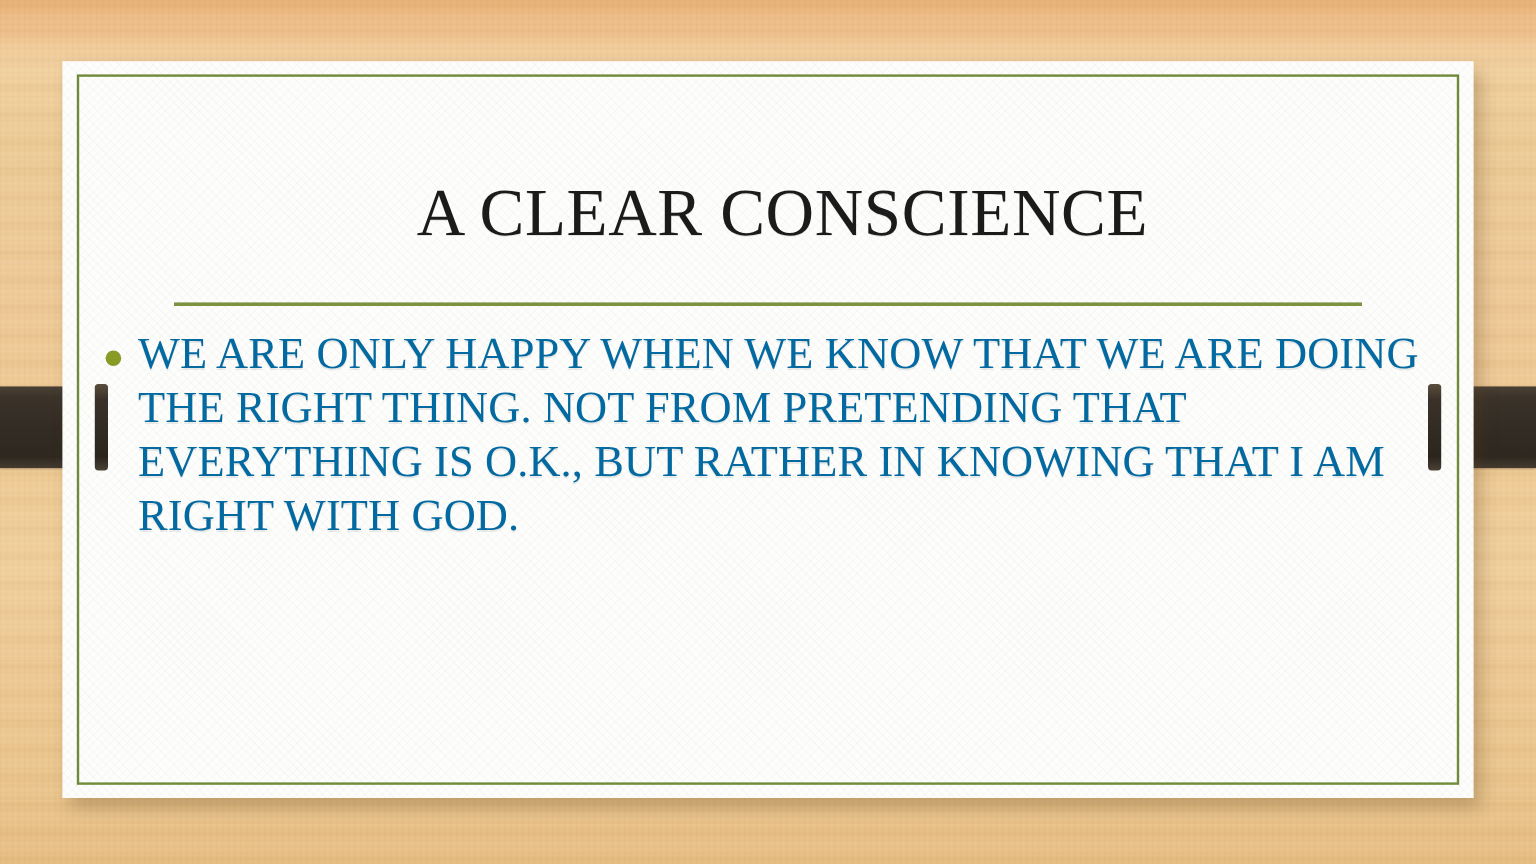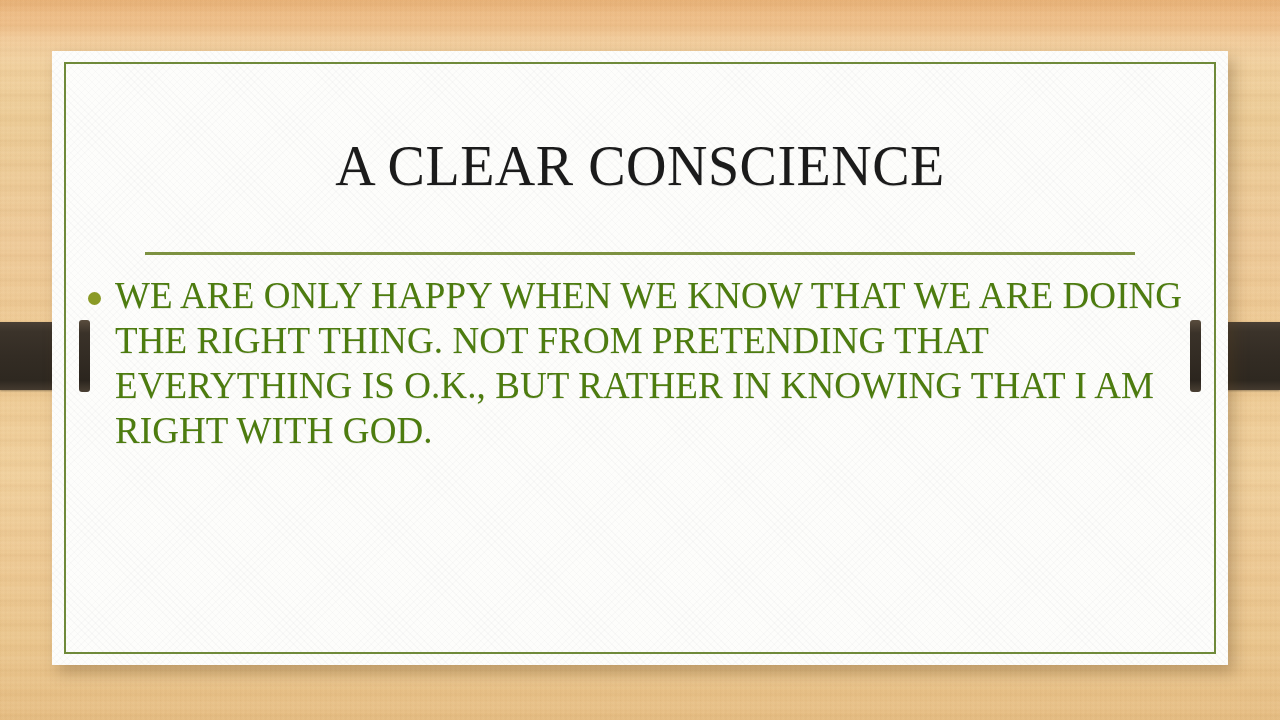--- a/index.html
+++ b/index.html
@@ -160,7 +160,7 @@
     letter-spacing: 0.5px;
     color: #1b1b1b;
     font-weight: normal;
-    margin: 0;
+    margin: 12px;
     font-variant: small-caps;
     text-shadow: 0 1px 0 rgba(120,120,120,.18);
   }

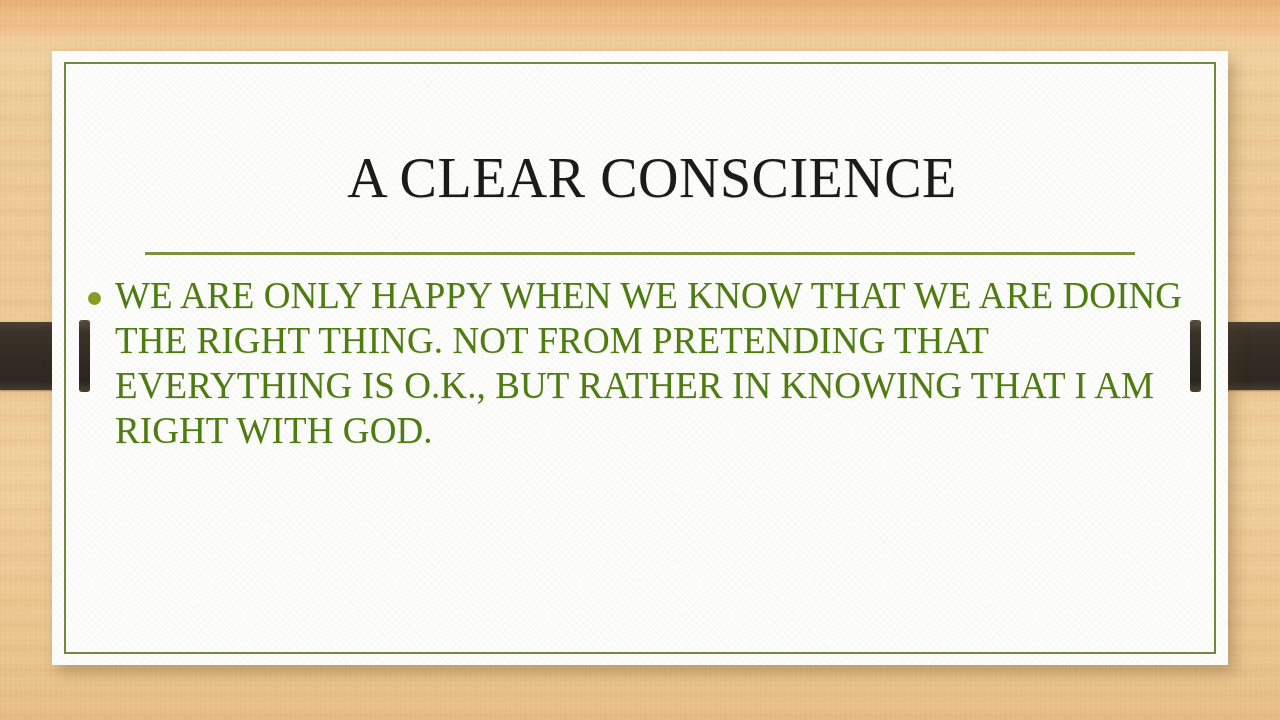--- a/index.html
+++ b/index.html
@@ -201,7 +201,7 @@
     flex: 1 1 auto;
     font-size: 37px;
     line-height: 45px;
-    color: #4d7c0f;
+    color: #0369a1;
     letter-spacing: 0.1px;
     text-shadow: 0 1px 0 rgba(130,130,130,.16);
   }

